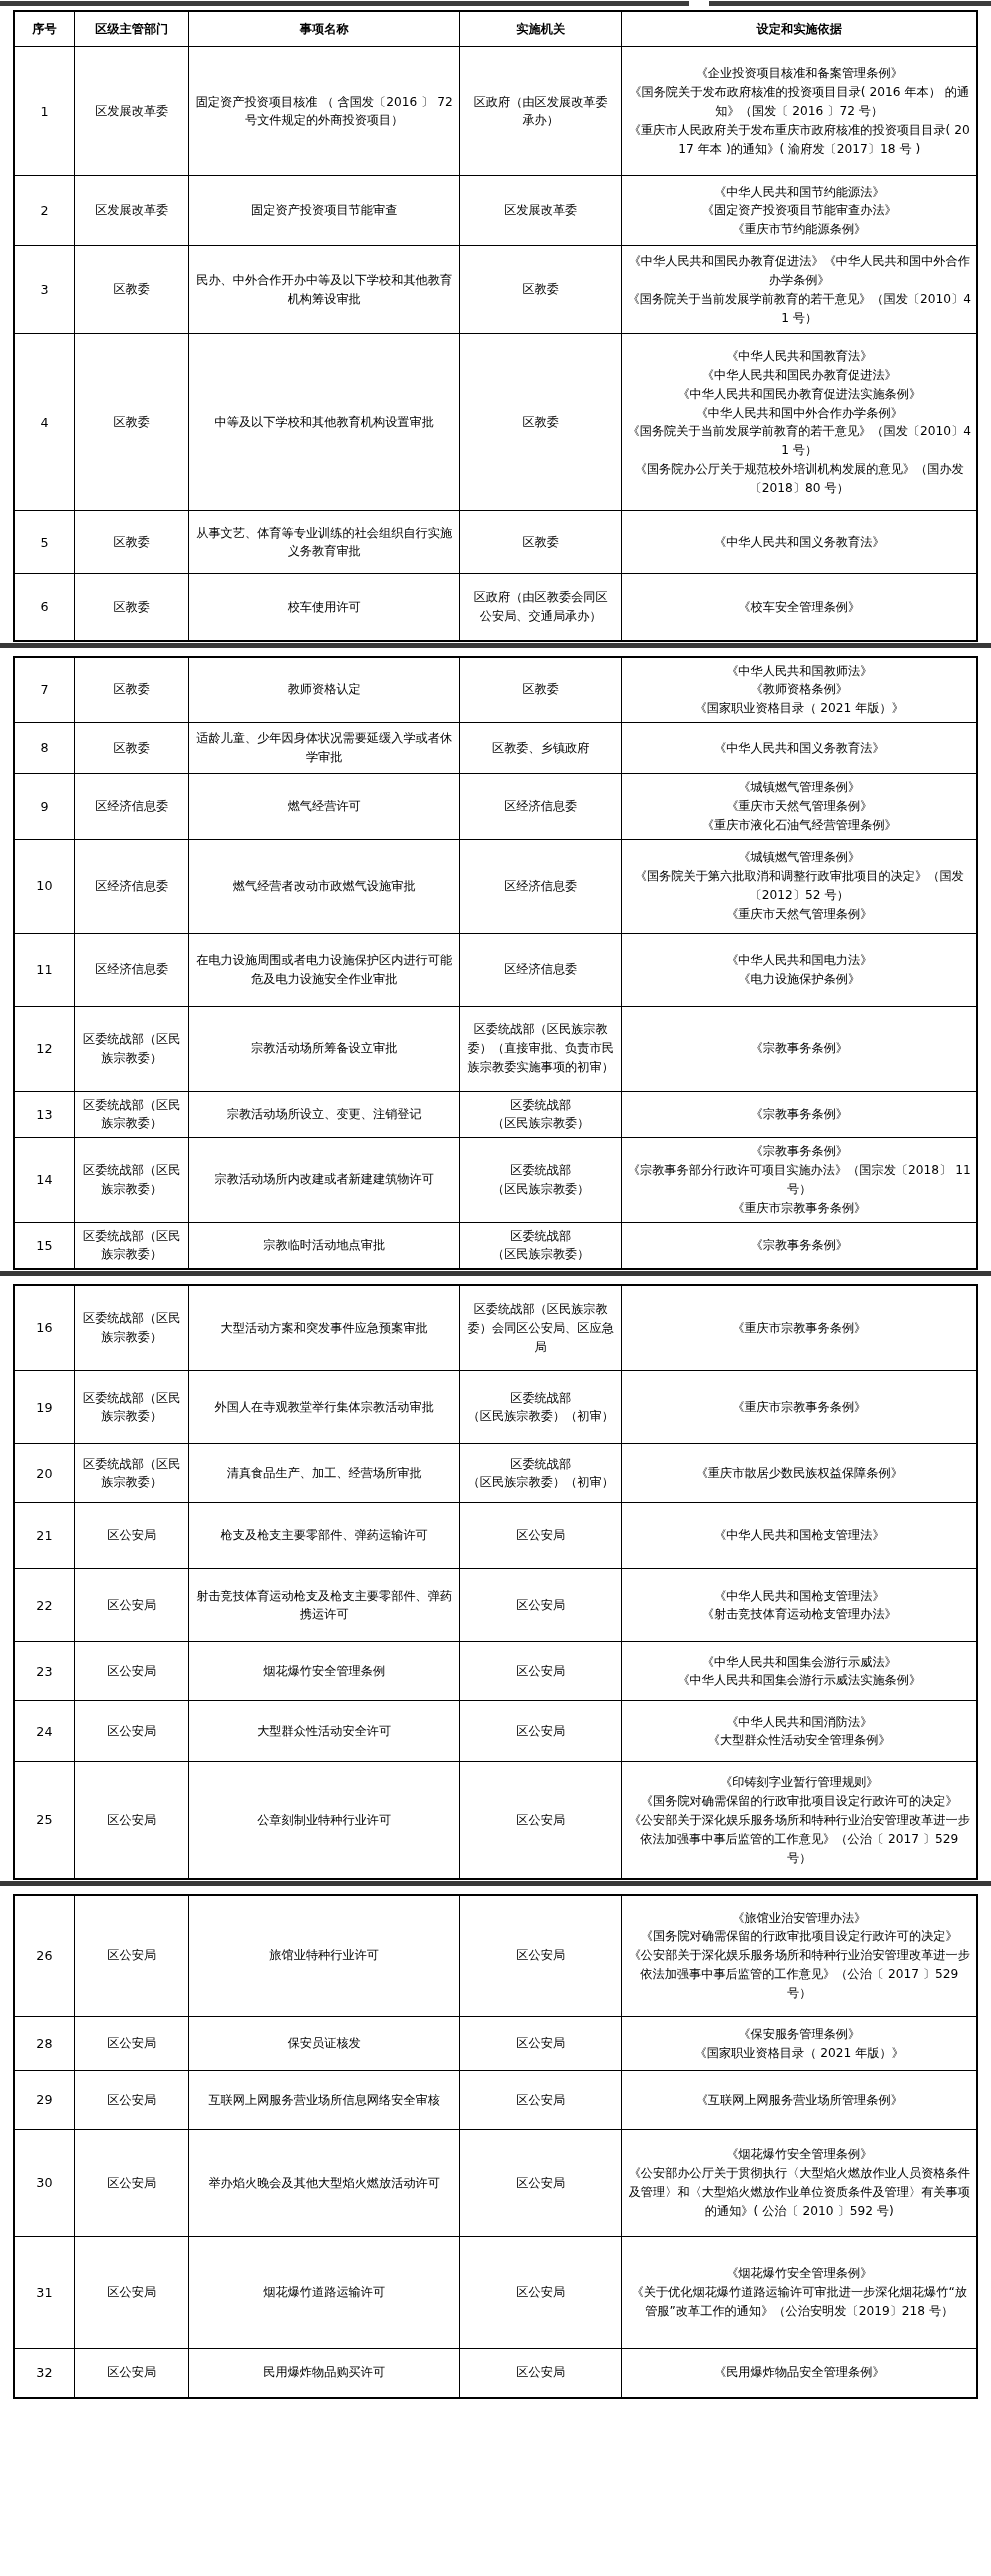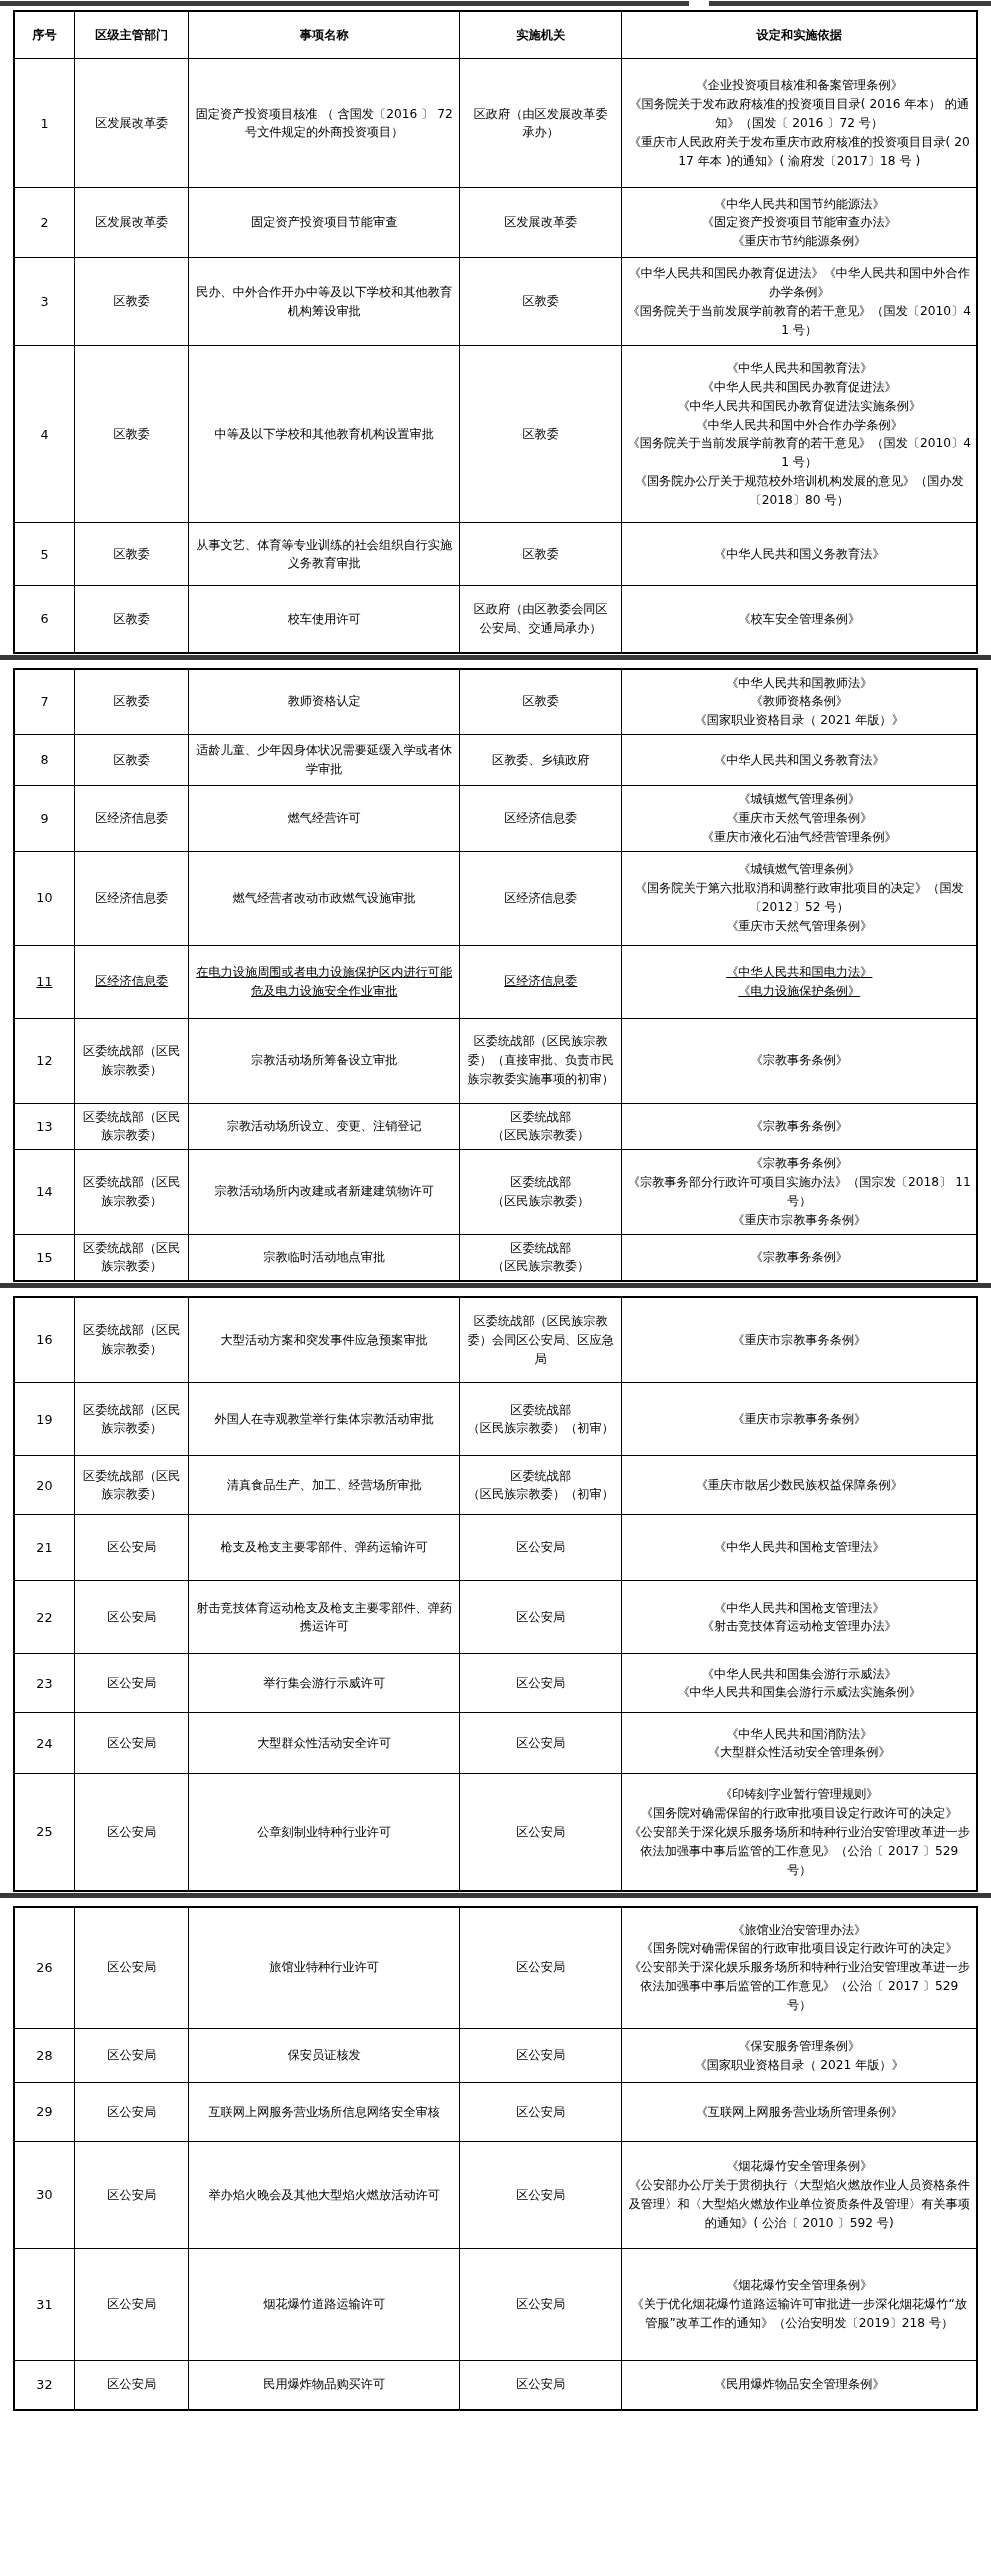--- a/index.html
+++ b/index.html
@@ -46,7 +46,7 @@
   }
   thead th {
     font-weight: bold;
-    padding: 16px 2px;
+    padding: 10px 2px;
     height: 14.6px;
     font-size: 12.2px;
     line-height: 1.2;

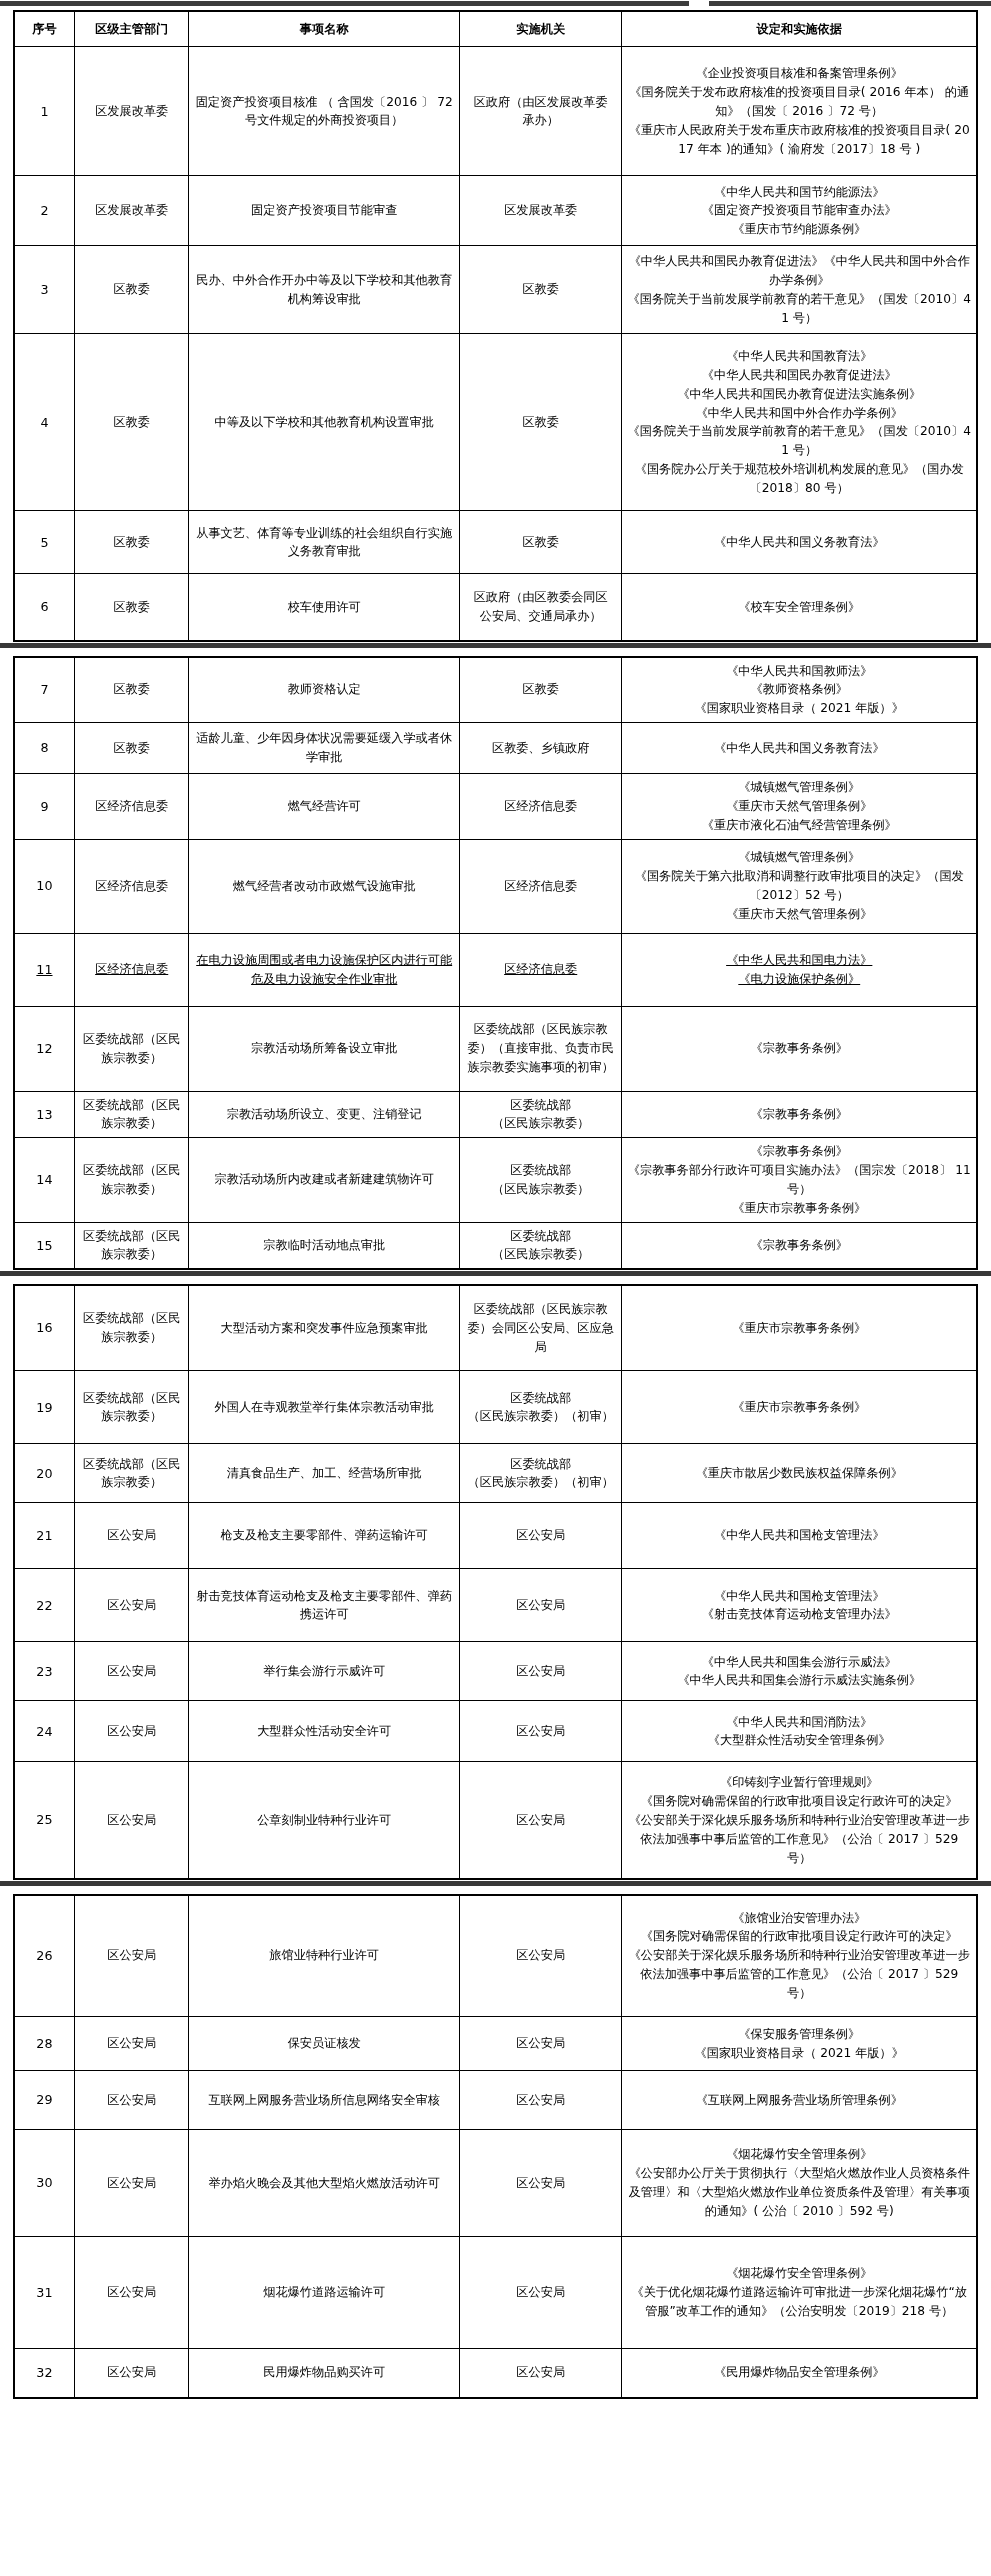--- a/index.html
+++ b/index.html
@@ -198,7 +198,7 @@
 《重庆市天然气管理条例》</td>
   </tr>
 
-  <tr style="height: 73px; text-decoration: underline;">
+  <tr style="height: 73px;">
     <td class="seq">11</td>
     <td class="dept">区经济信息委</td>
     <td class="item">在电力设施周围或者电力设施保护区内进行可能危及电力设施安全作业审批</td>

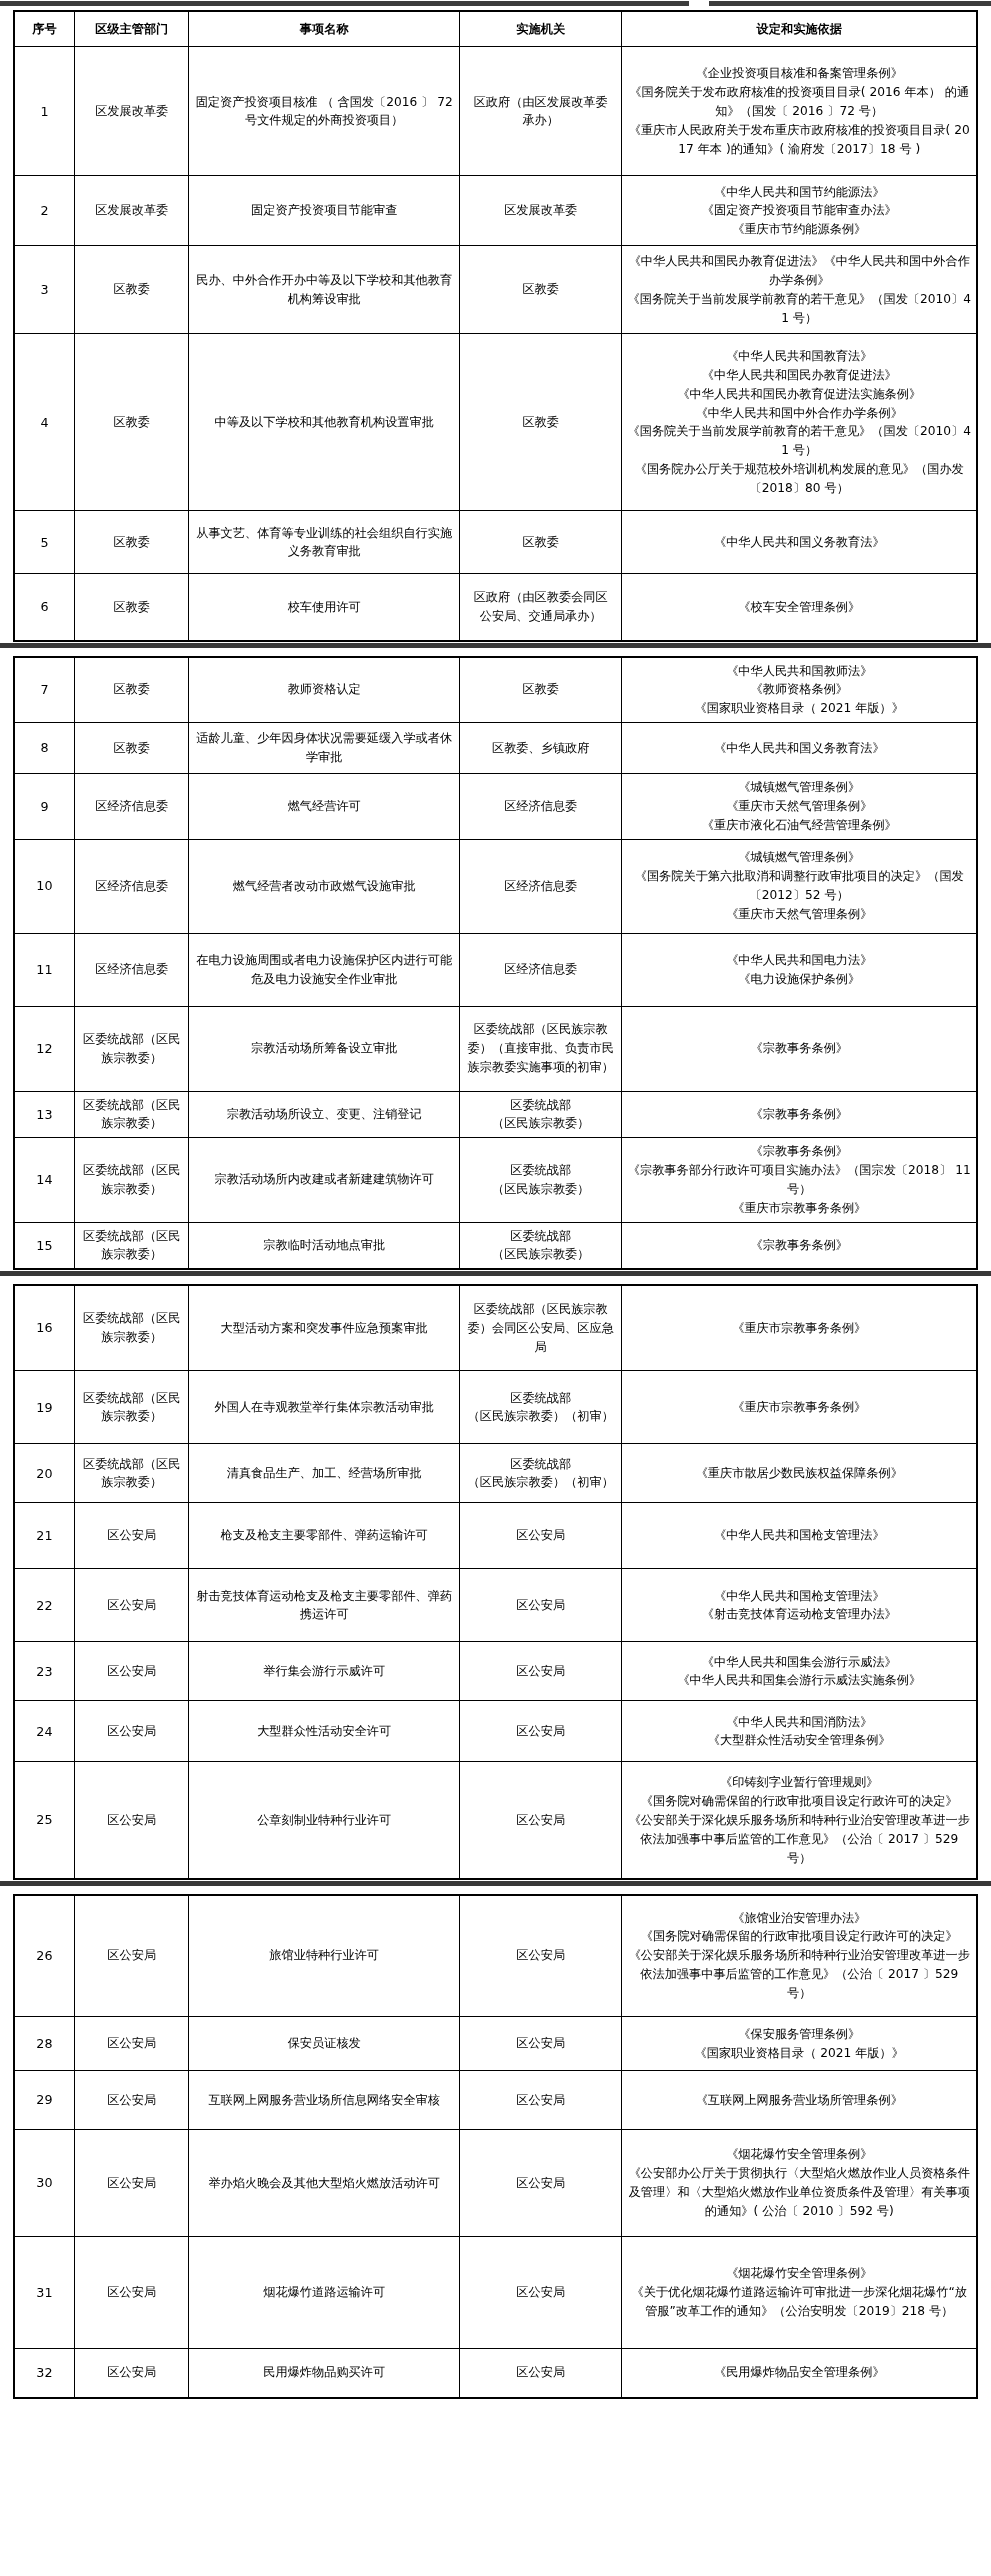--- a/index.html
+++ b/index.html
@@ -304,7 +304,7 @@
   <tr style="height: 59px;">
     <td class="seq">23</td>
     <td class="dept">区公安局</td>
-    <td class="item">举行集会游行示威许可</td>
+    <td class="item">烟花爆竹安全管理条例</td>
     <td class="agency">区公安局</td>
     <td class="basis">《中华人民共和国集会游行示威法》
 《中华人民共和国集会游行示威法实施条例》</td>

